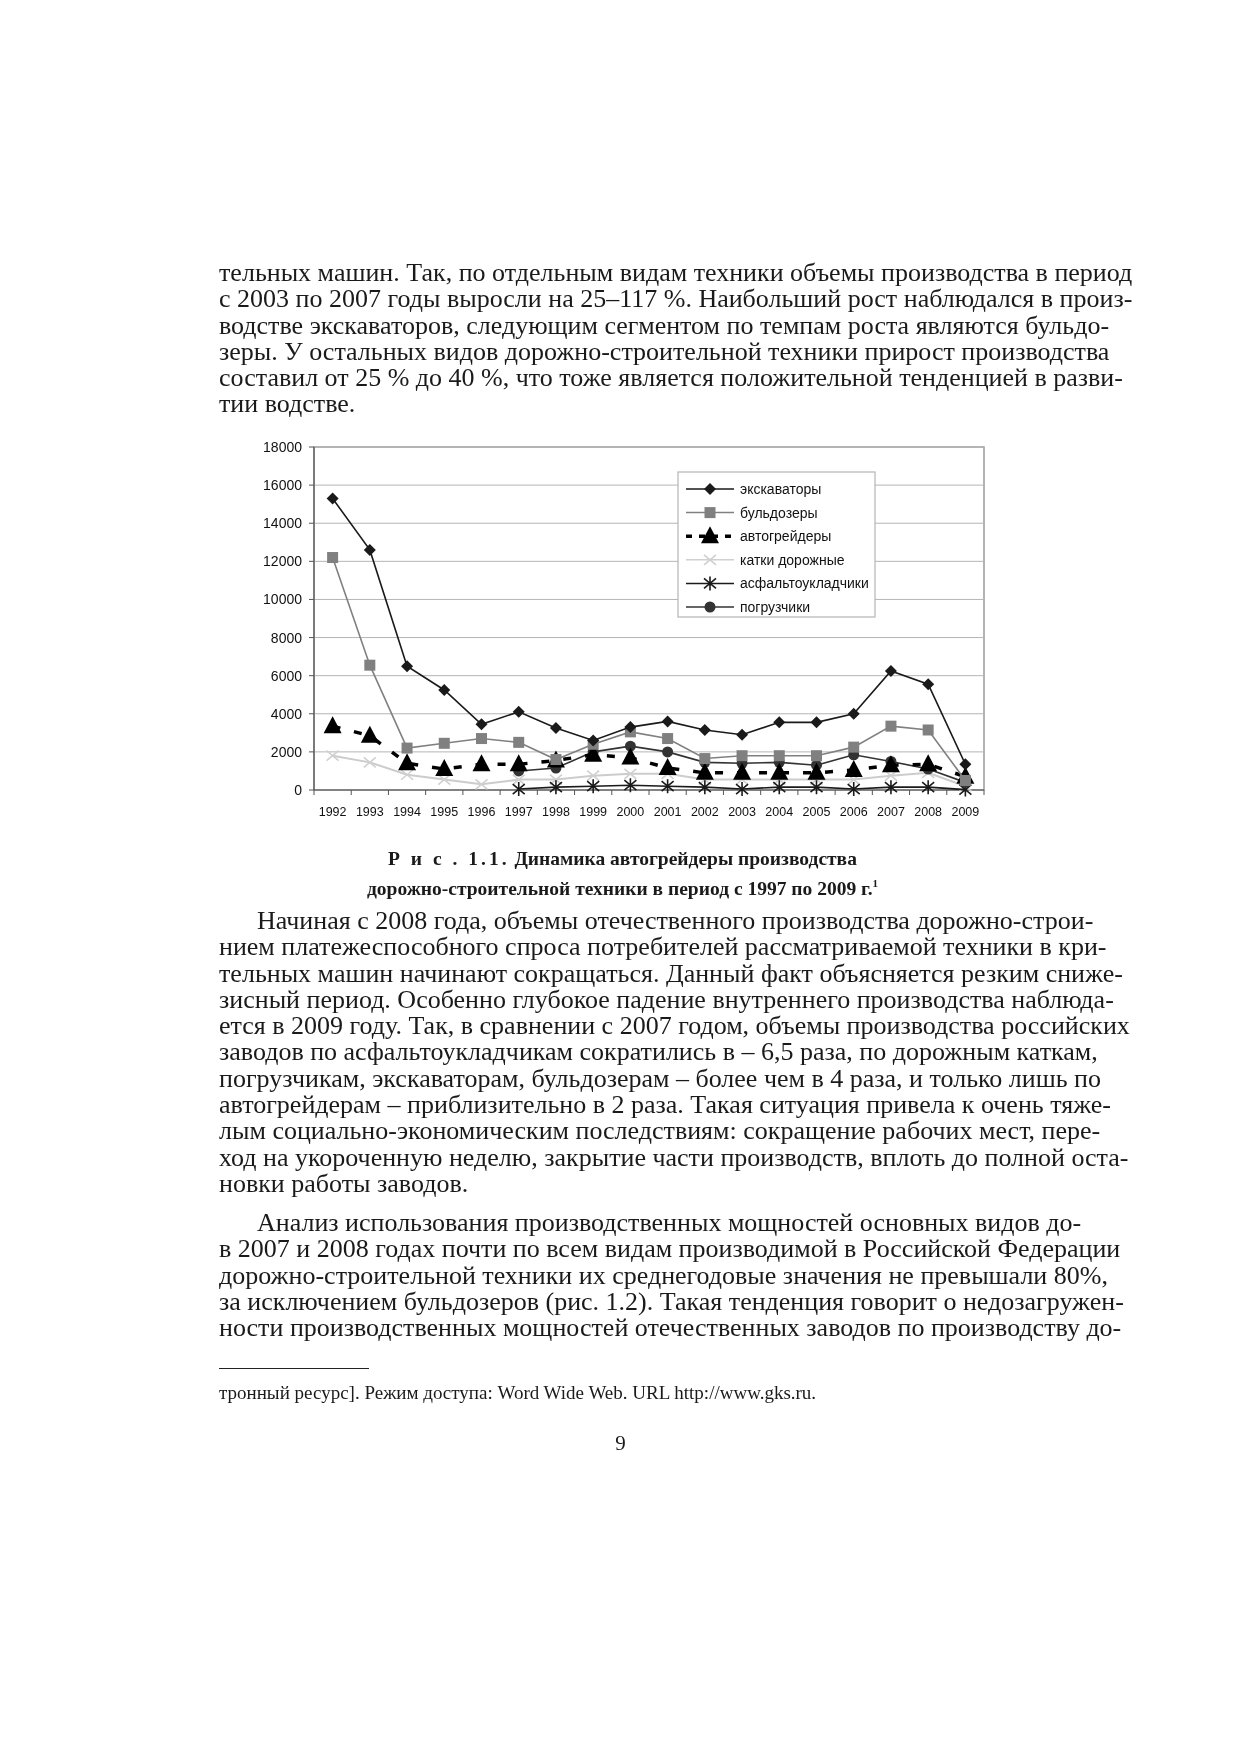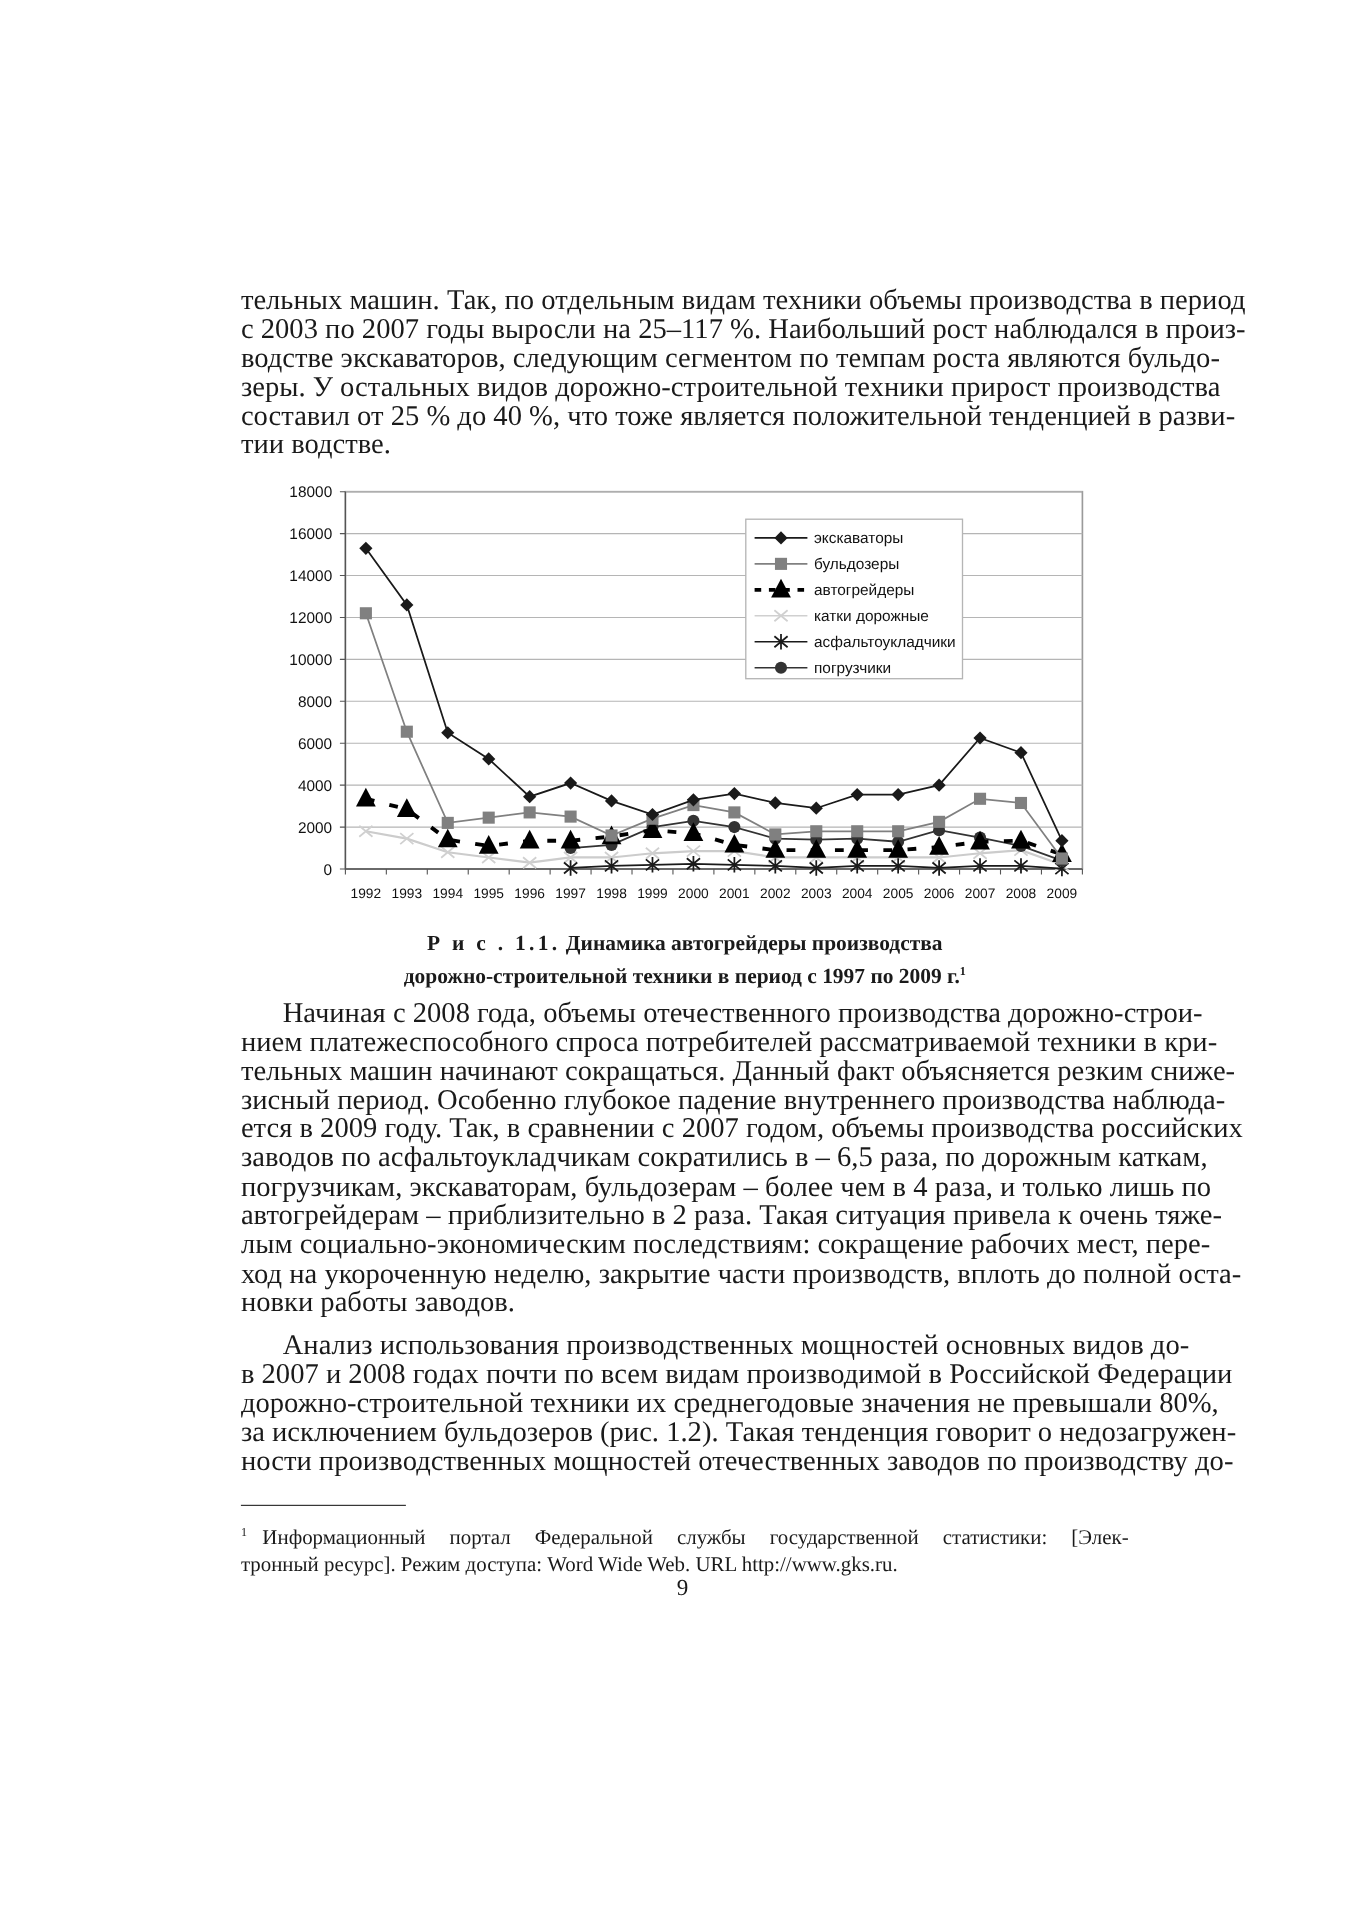--- a/index.html
+++ b/index.html
@@ -272,7 +272,6 @@
 
   <div class="fn-rule"></div>
   <div class="footnote">
-    <span class="line"><sup>1</sup><span>Информационный портал Федеральной службы государственной статистики: [Элек-</span></span>
     <span class="line last">тронный ресурс]. Режим доступа: Word Wide Web. URL http://www.gks.ru.</span>
   </div>
 

